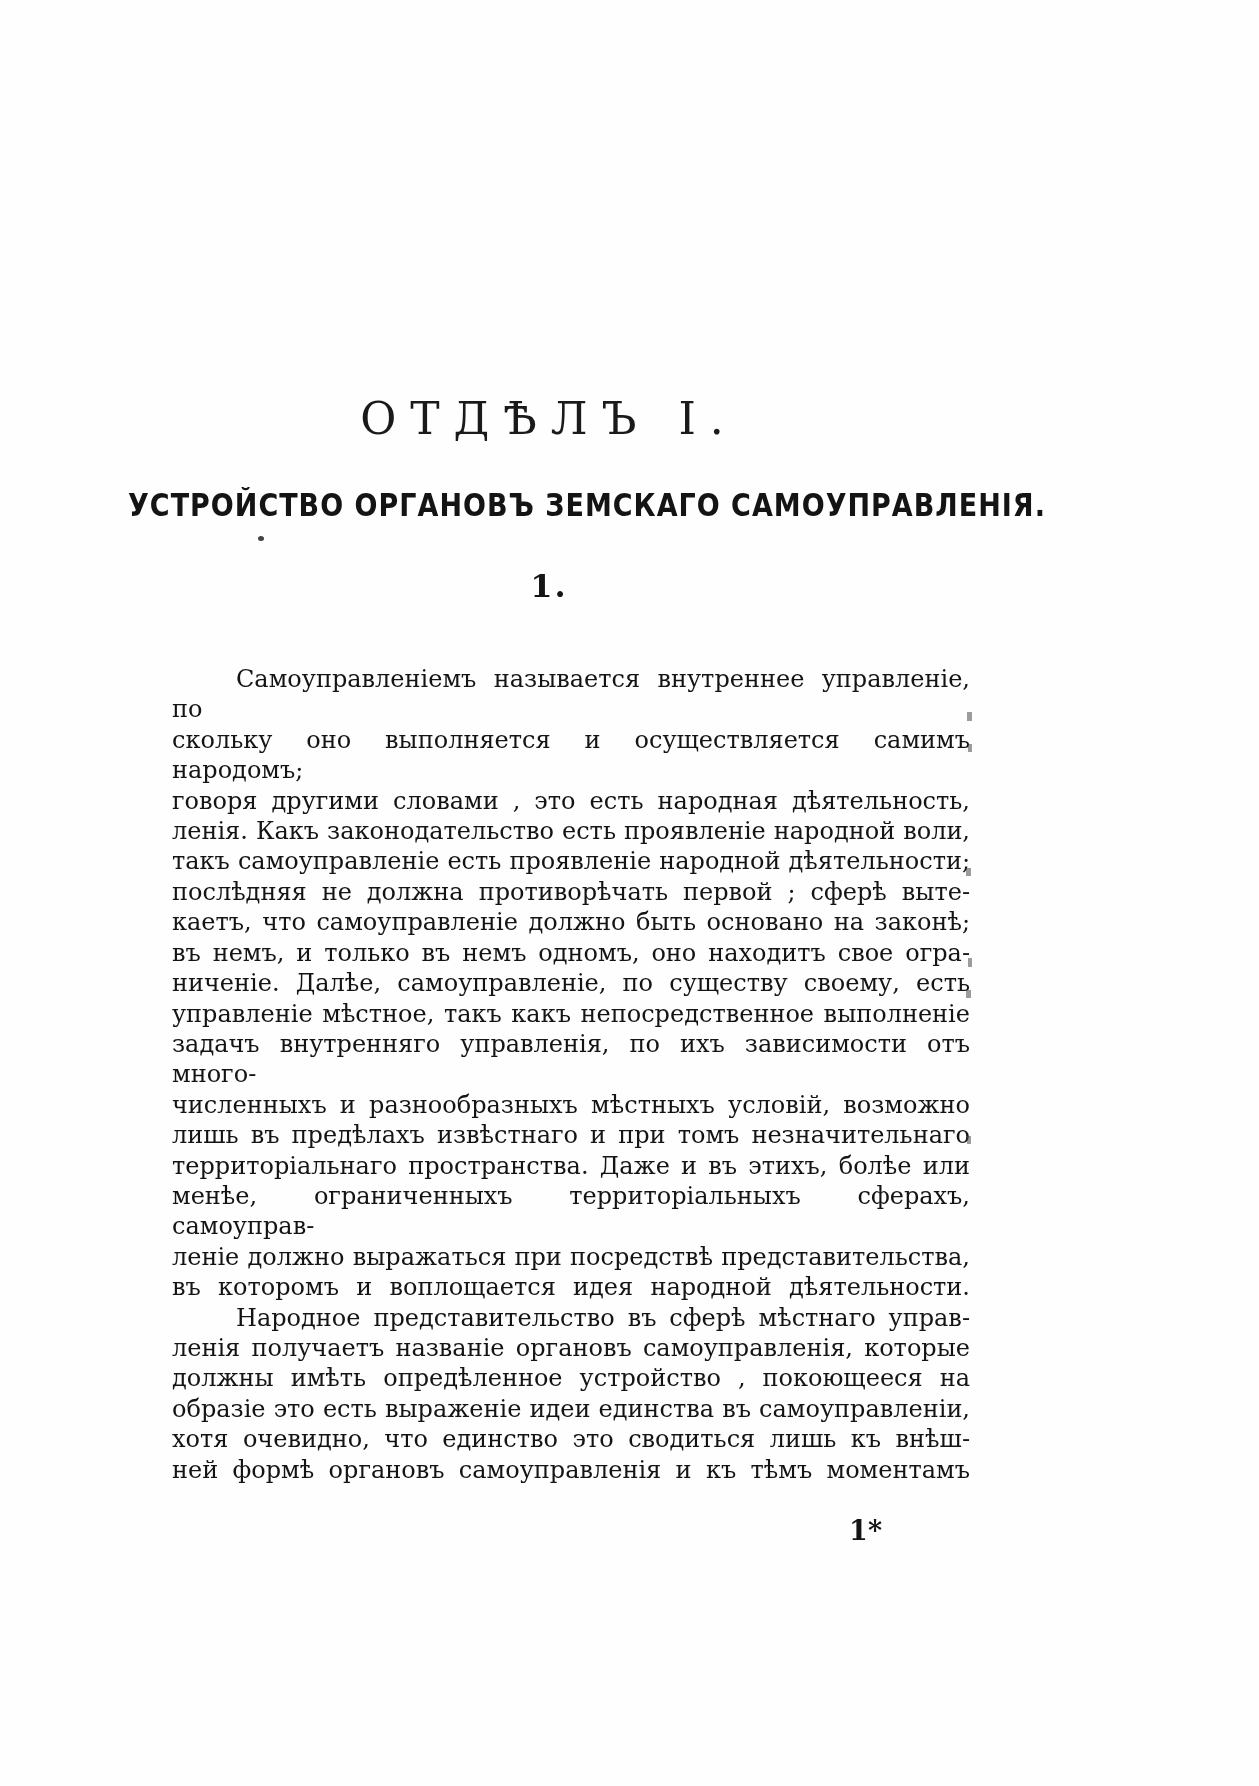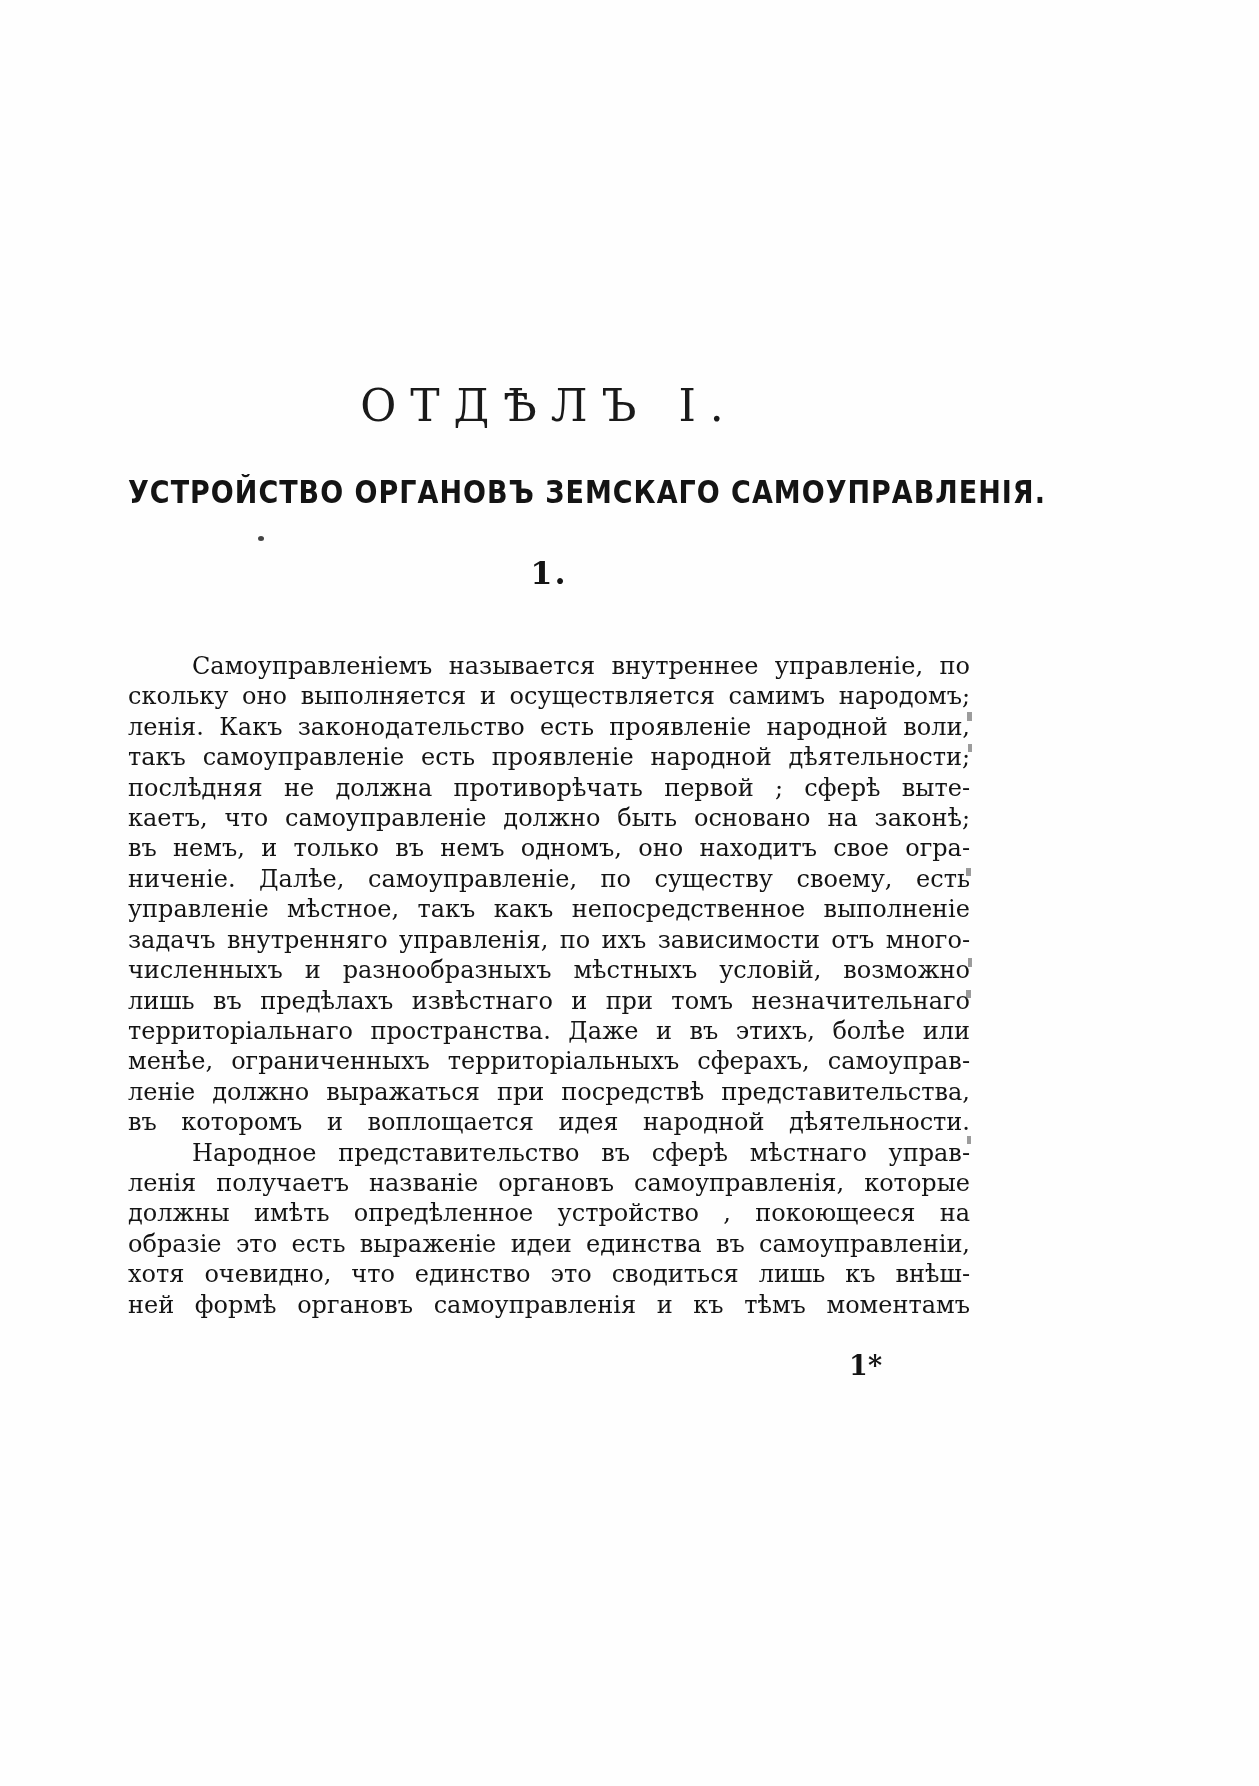--- a/index.html
+++ b/index.html
@@ -23,7 +23,7 @@
     width: 842px;
   }
   .title {
-    margin: 0;
+    margin: 13px;
     font-size: 44px;
     font-weight: normal;
     line-height: 1;

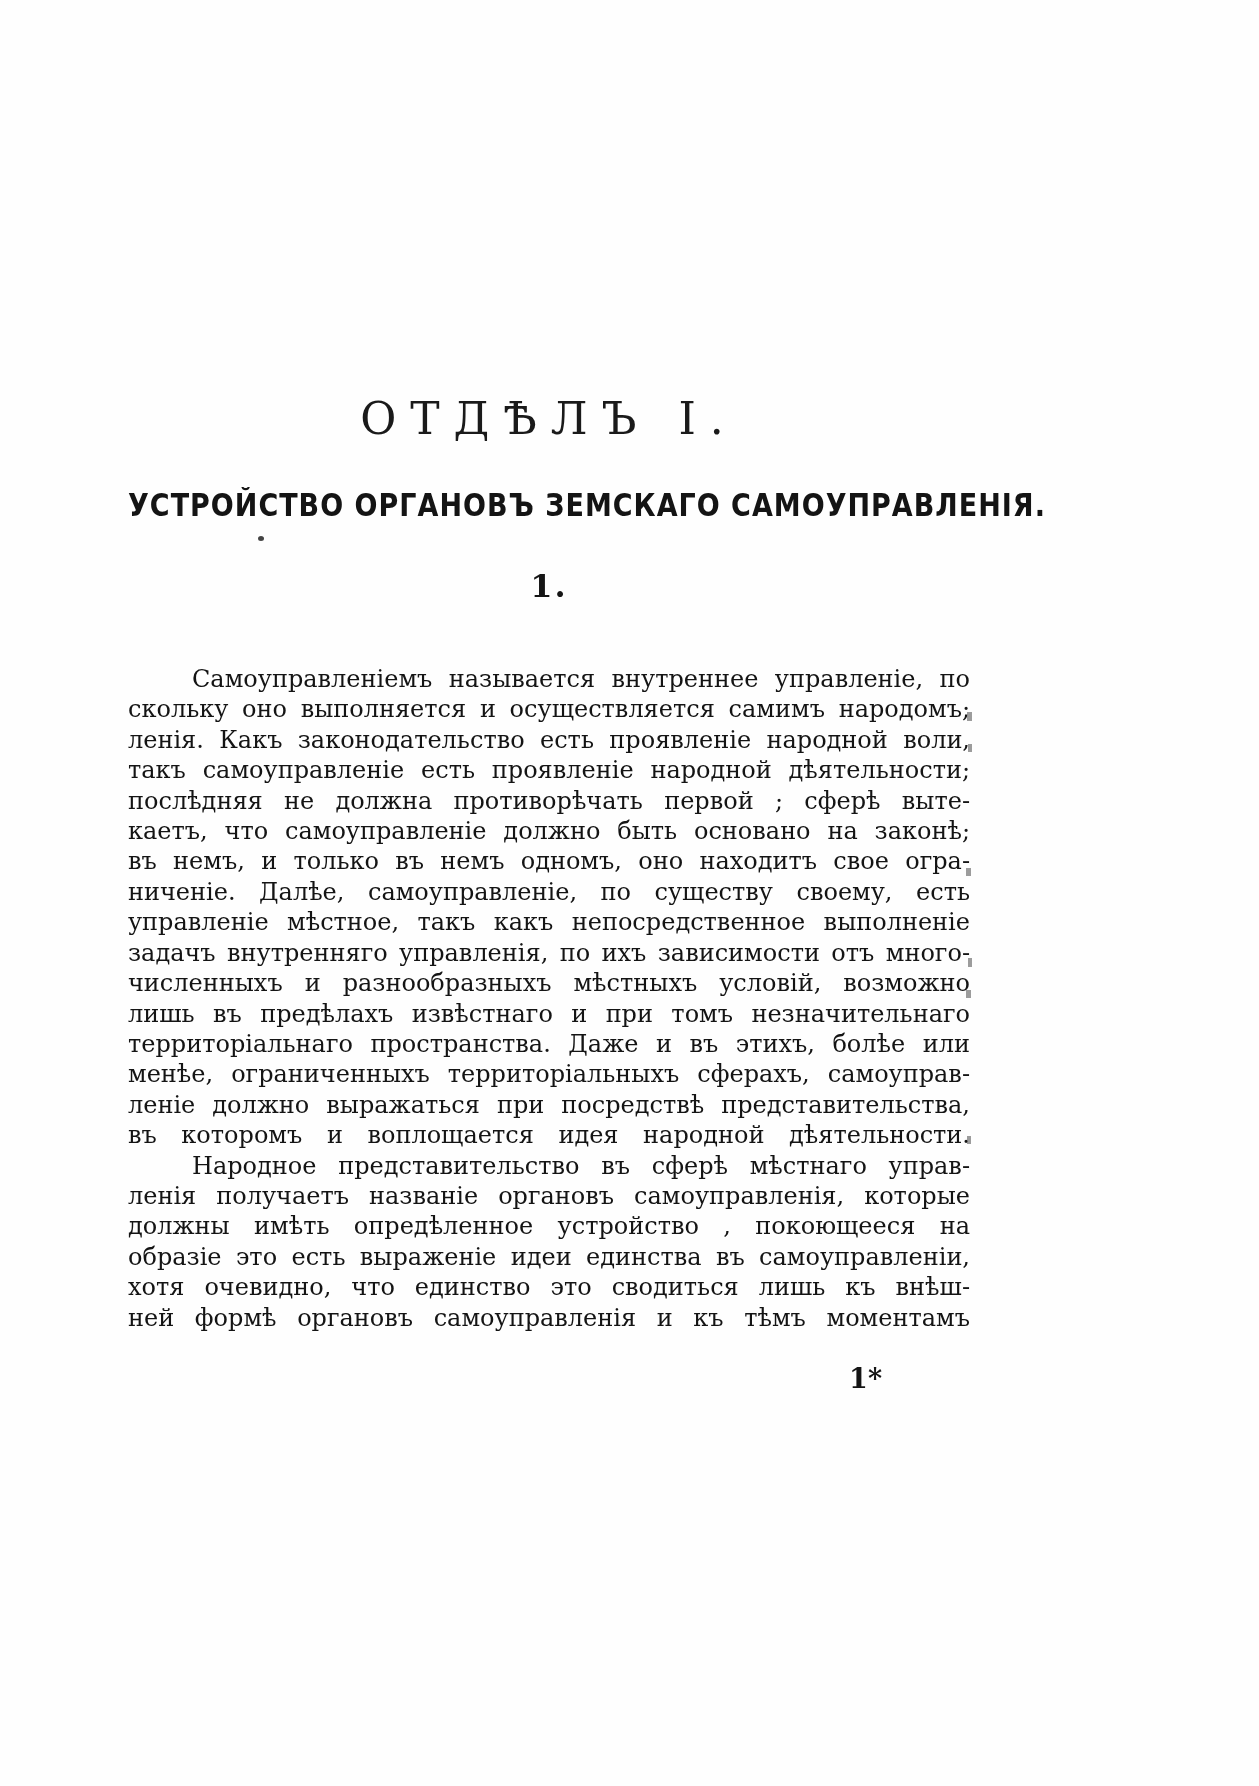--- a/index.html
+++ b/index.html
@@ -78,6 +78,7 @@
     text-align-last: justify;
     text-justify: inter-word;
     white-space: normal;
+    margin-left: 44px;
   }
   .line.indent {
     text-indent: 64px;

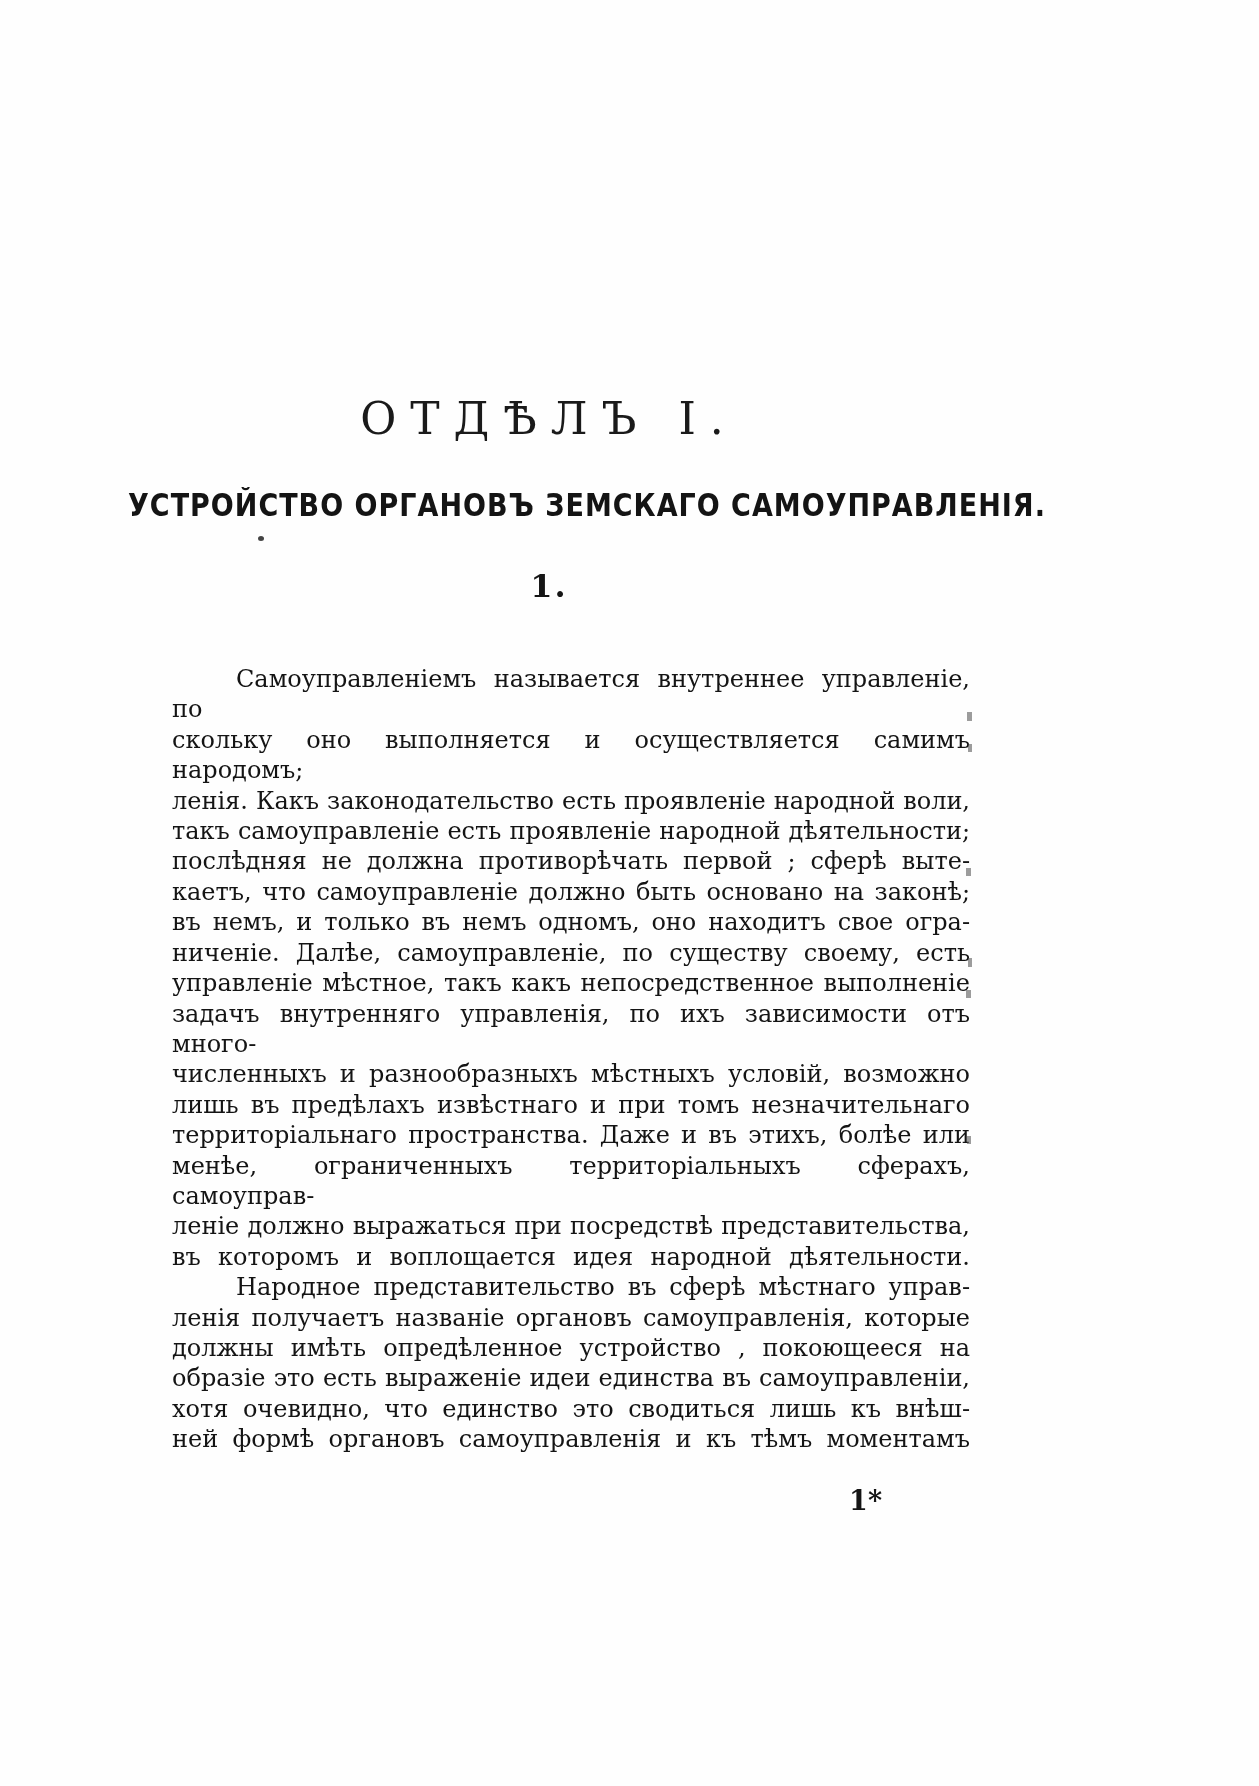--- a/index.html
+++ b/index.html
@@ -123,6 +123,7 @@
       <p class="para">
         <span class="line indent">Самоуправленіемъ называется внутреннее управленіе, по</span>
         <span class="line">скольку оно выполняется и осуществляется самимъ народомъ;</span>
+        <span class="line">говоря другими словами , это есть народная дѣятельность,</span>
         <span class="line">ленія. Какъ законодательство есть проявленіе народной воли,</span>
         <span class="line">такъ самоуправленіе есть проявленіе народной дѣятельности;</span>
         <span class="line">послѣдняя не должна противорѣчать первой ; сферѣ выте-</span>

